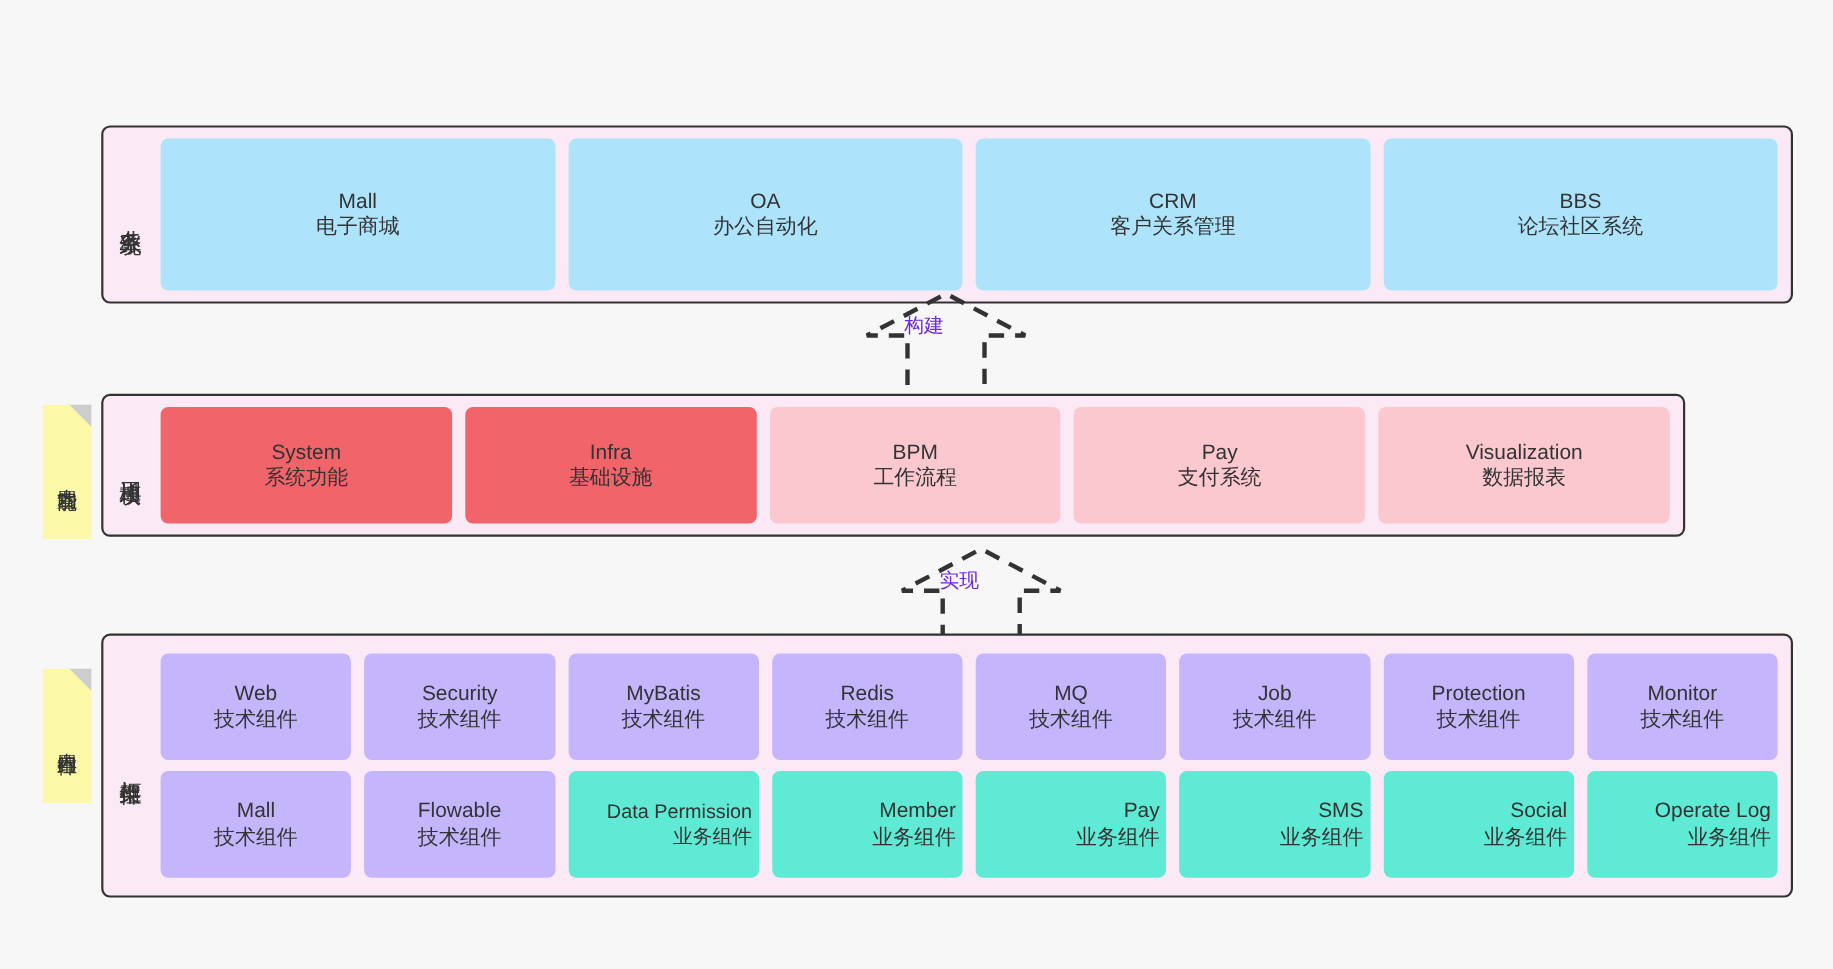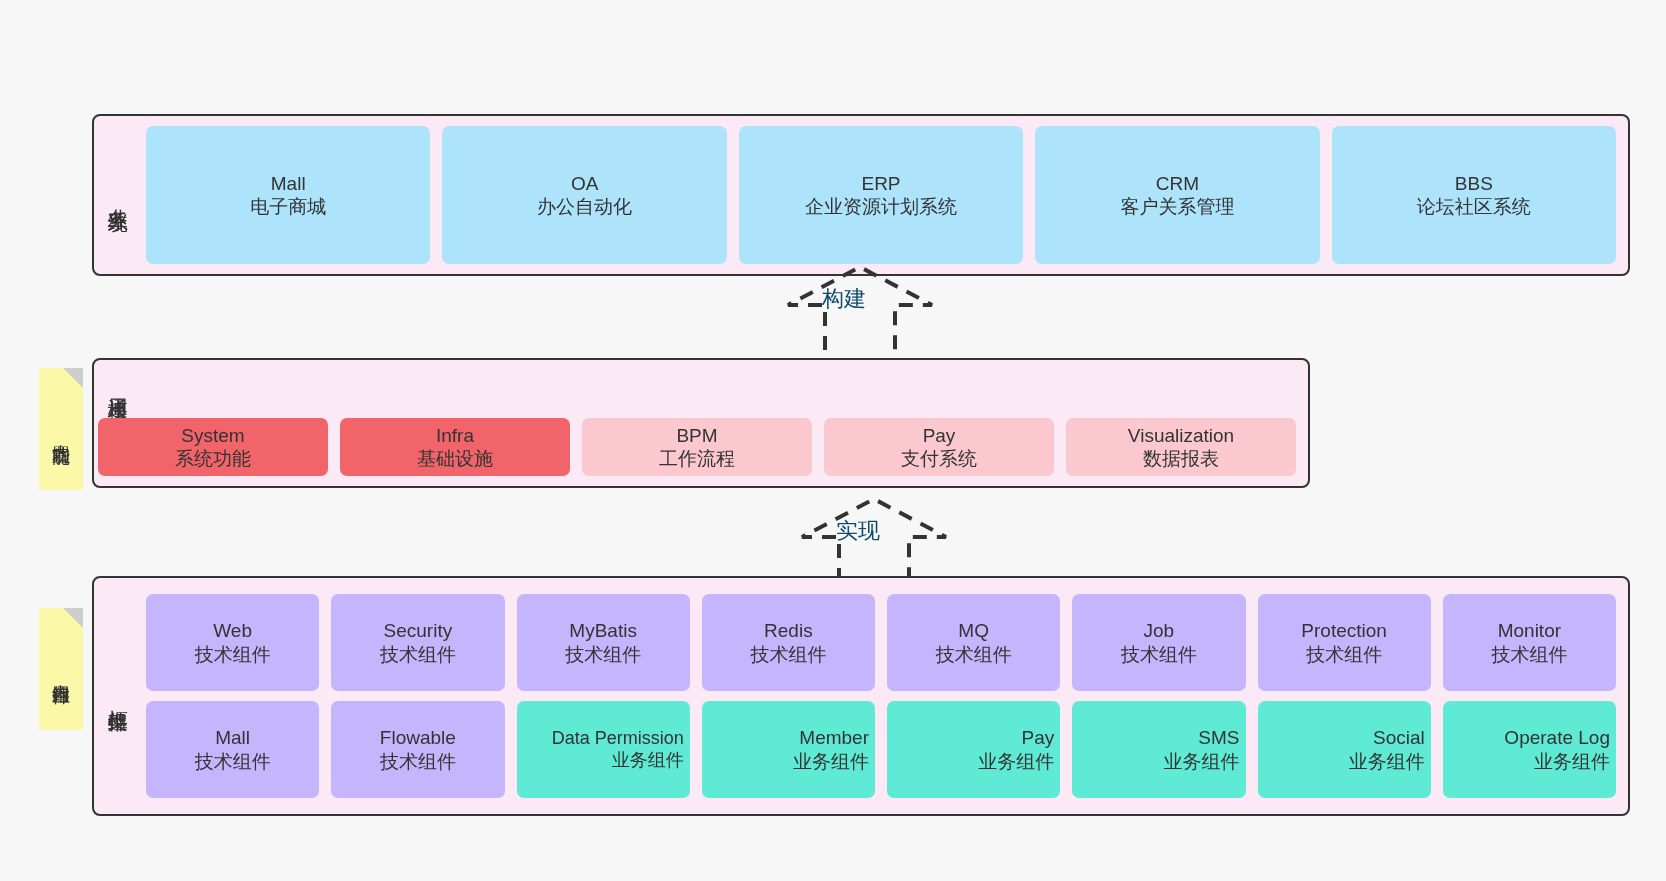--- a/index.html
+++ b/index.html
@@ -150,10 +150,6 @@
         <span class="l2">办公自动化</span>
       </div>
       <div class="node blue">
-        <span class="l1">ERP</span>
-        <span class="l2">企业资源计划系统</span>
-      </div>
-      <div class="node blue">
         <span class="l1">CRM</span>
         <span class="l2">客户关系管理</span>
       </div>

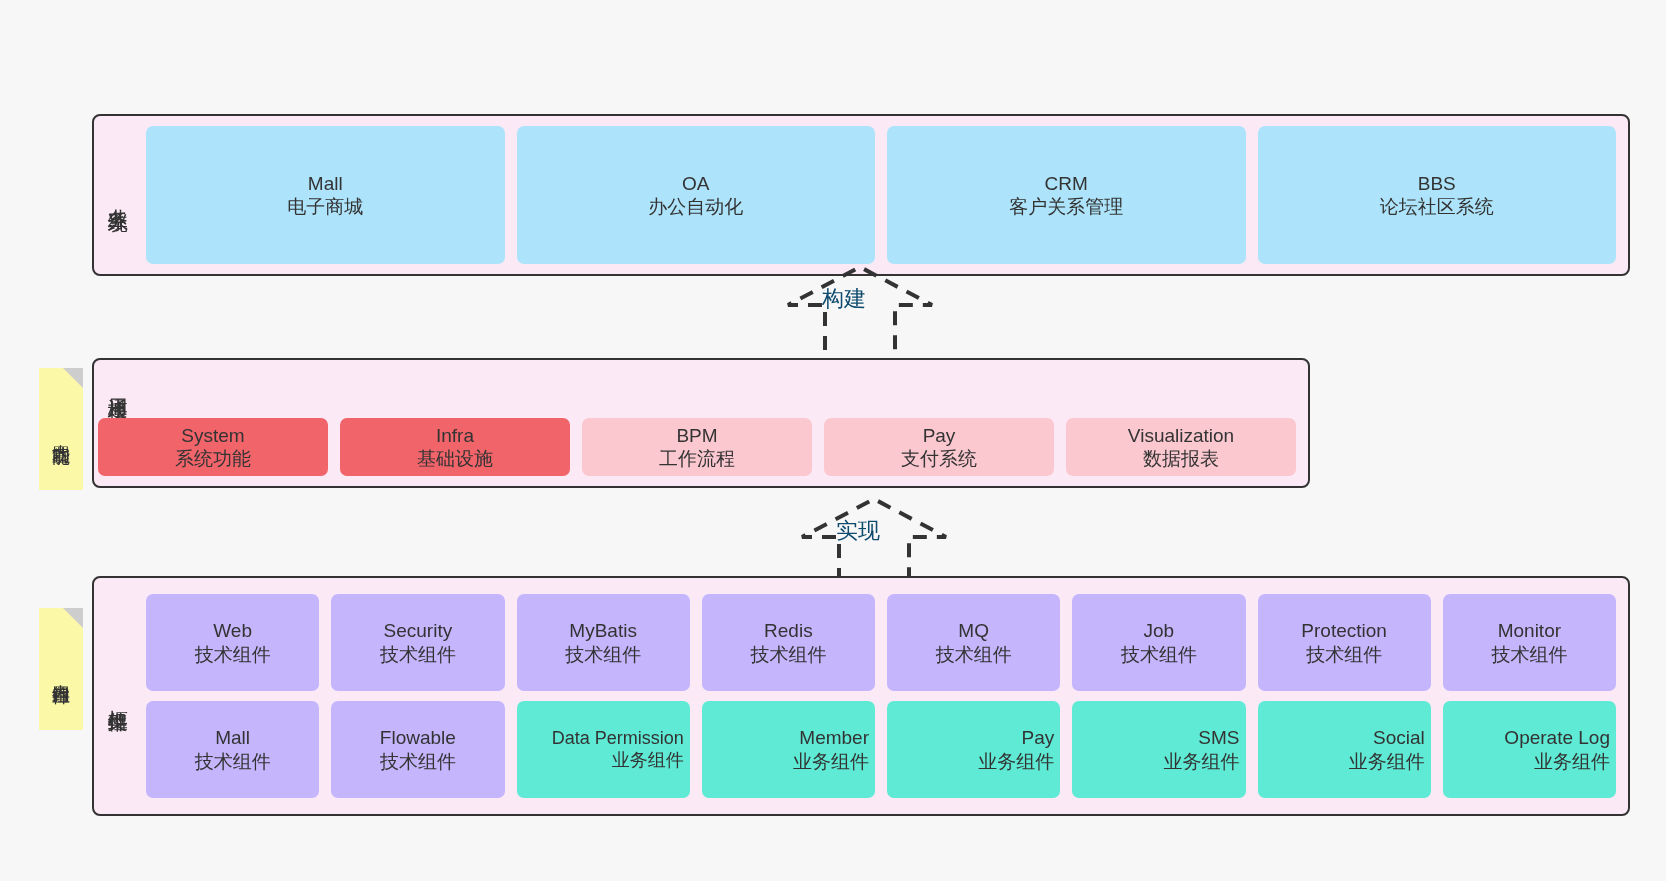--- a/index.html
+++ b/index.html
@@ -126,8 +126,8 @@
   }
   .arrow .label {
     position: absolute;
-    font-size: 22px;
-    color: #0c4a6e;
+    font-size: 18px;
+    color: #6d28d9;
     background: transparent;
     white-space: nowrap;
     user-select: none;

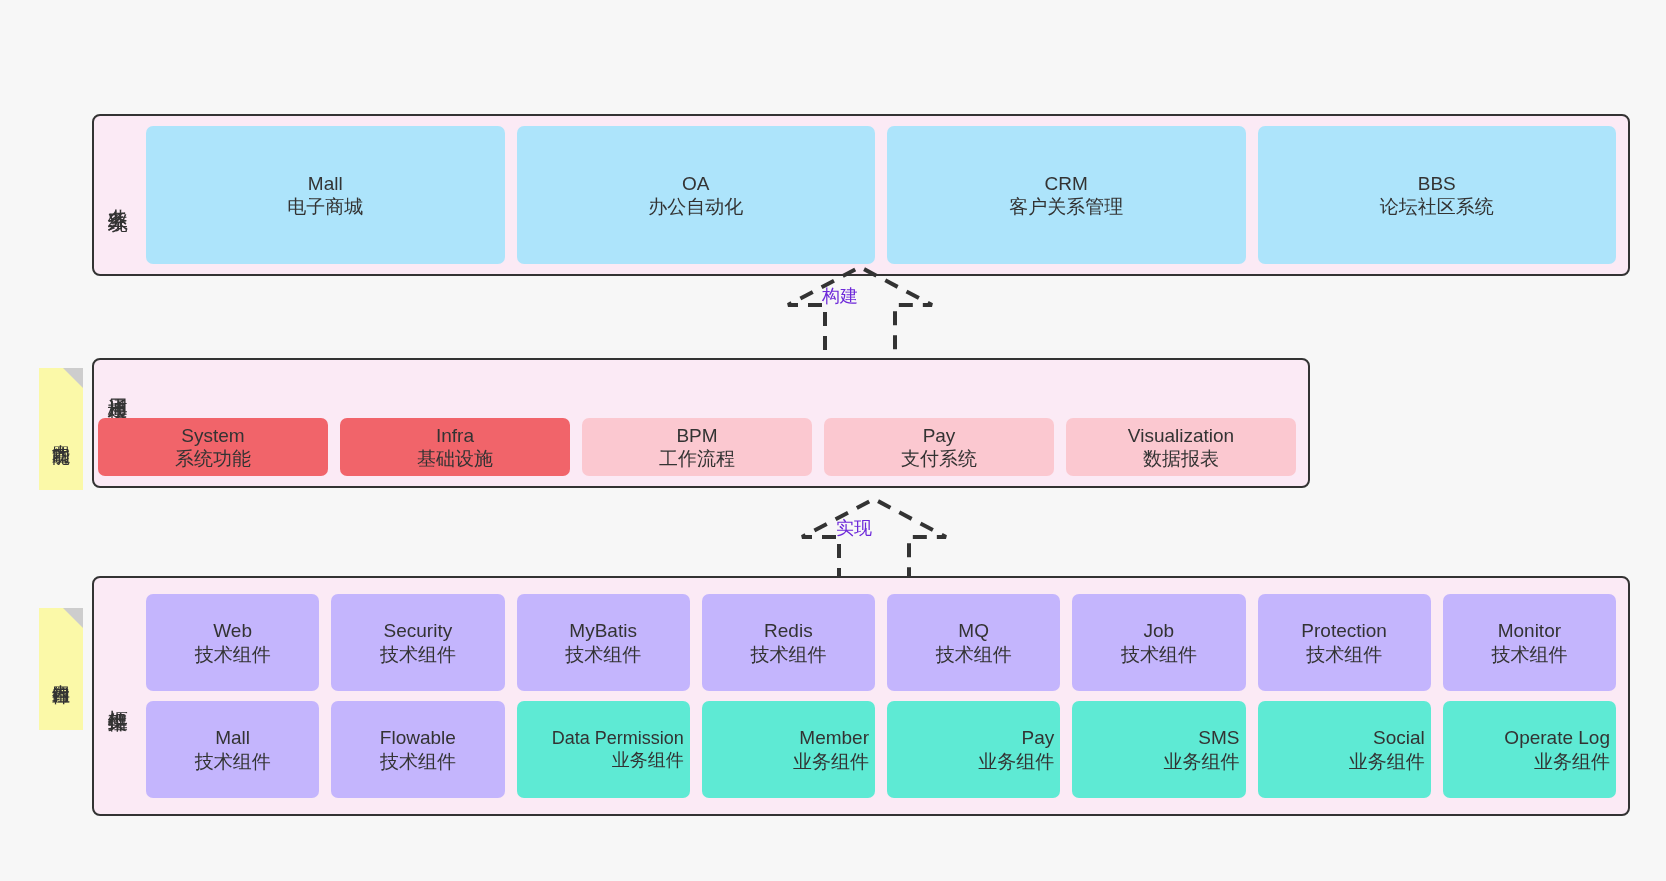--- a/index.html
+++ b/index.html
@@ -172,7 +172,7 @@
     <span class="txt">内置功能</span>
   </div>
 
-  <div class="layer" id="layer-modules" style="left:92px; top:358px; width:1218px; height:130px;flex-direction:column;">
+  <div class="layer" id="layer-modules" style="left:92px; top:358px; width:1440px; height:130px;">
     <div class="layer-title">通用模块</div>
     <div class="layer-body">
       <div class="node red">

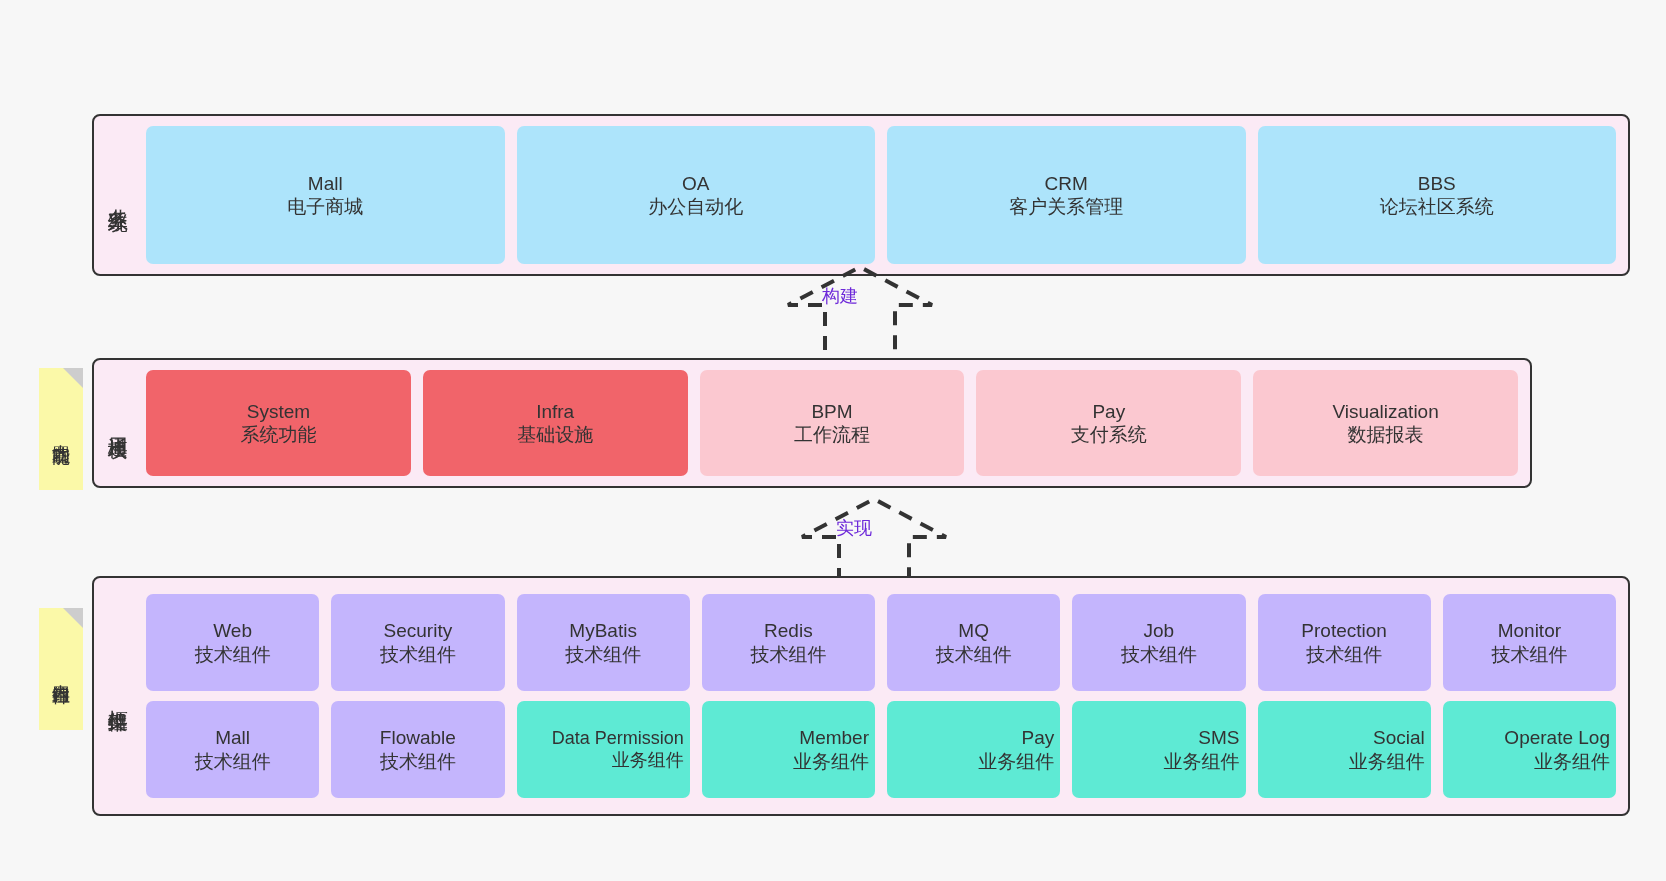--- a/index.html
+++ b/index.html
@@ -198,7 +198,7 @@
     </div>
   </div>
 
-  <div class="arrow" style="left:794px; top:494px; width:160px; height:95px;">
+  <div class="arrow" style="left:812px; top:494px; width:160px; height:95px;">
     <svg width="160" height="95" viewBox="0 0 160 95">
       <path d="M 45 88 L 45 43 L 8 43 L 80 5 L 152 43 L 115 43 L 115 88" fill="none" stroke="#333333" stroke-width="4" stroke-dasharray="14 10" stroke-linejoin="miter"></path>
     </svg>

